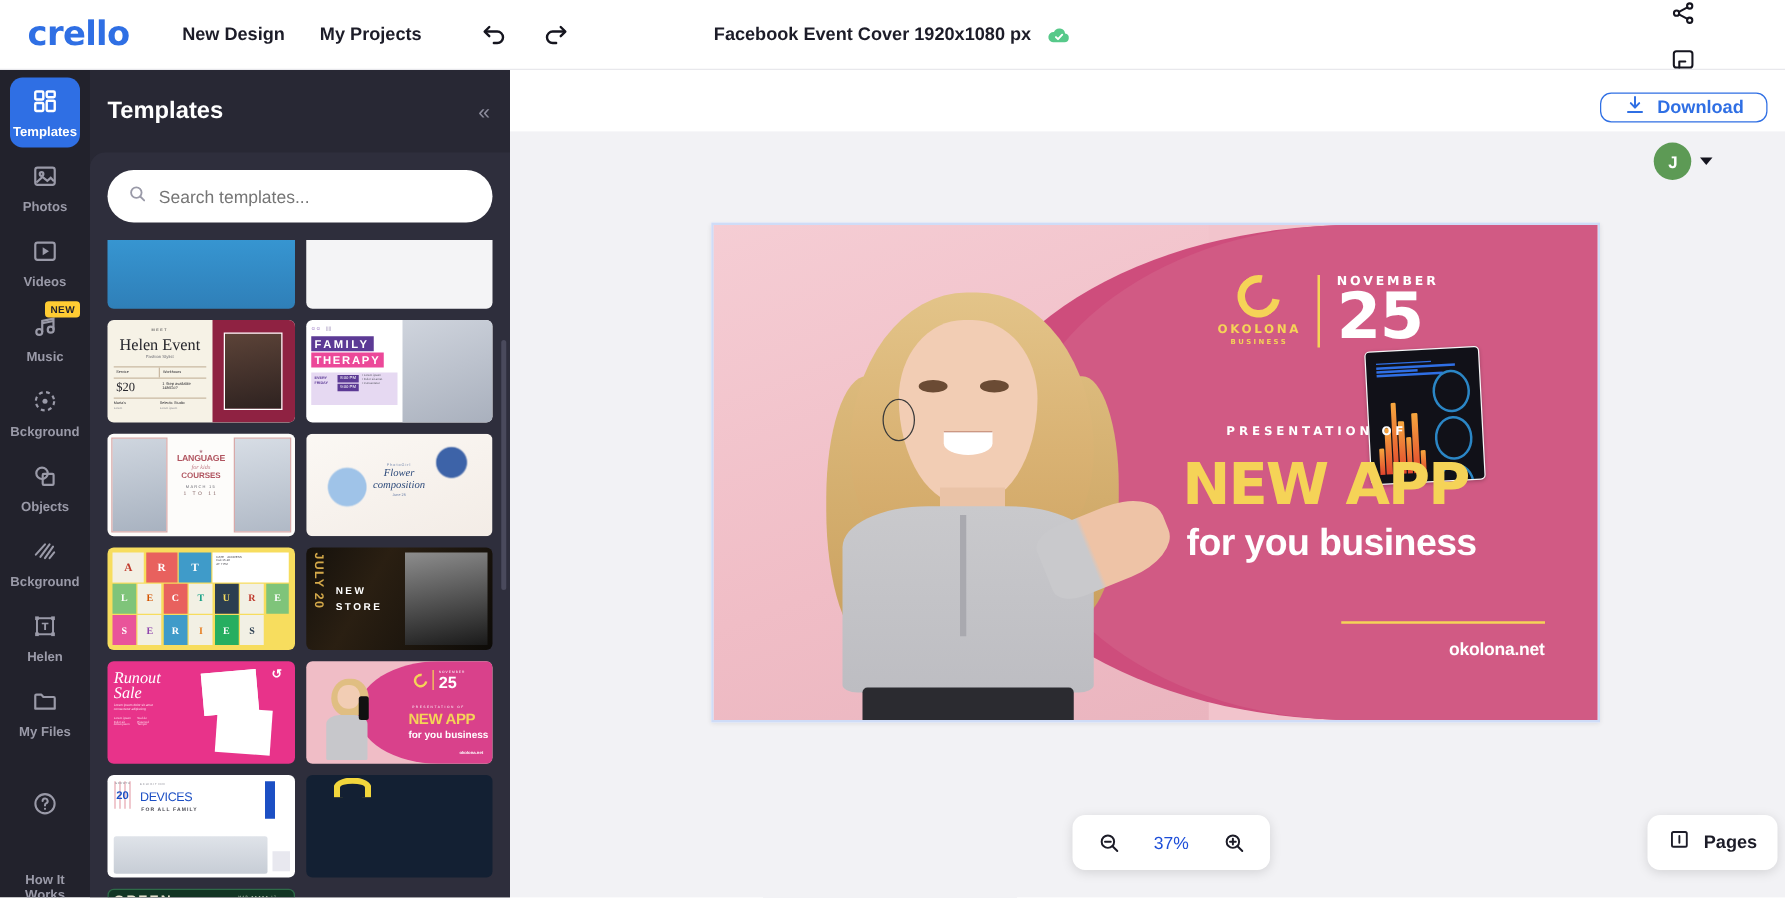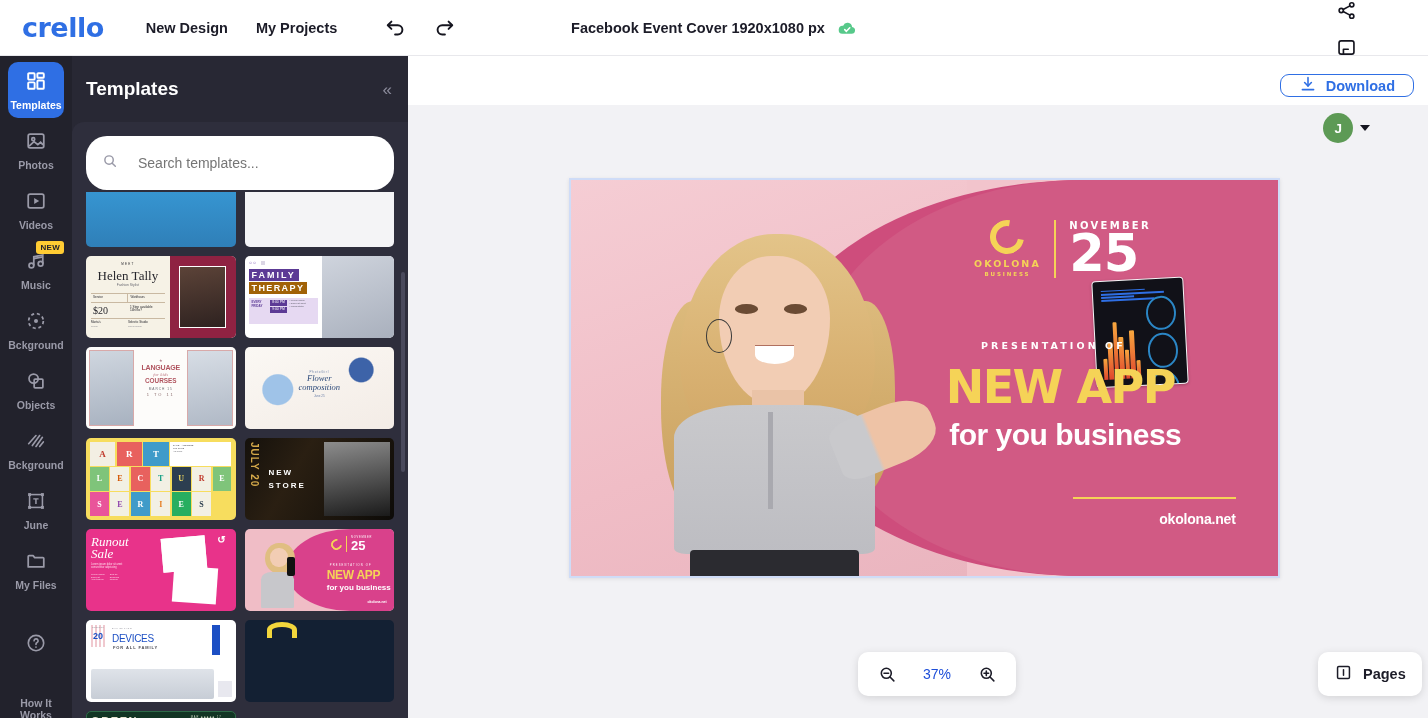--- a/index.html
+++ b/index.html
@@ -117,8 +117,8 @@
   }
   .search-wrap { padding: 0 14px 14px; }
   .search-box {
-    height: 54px; background: #ffffff; border-radius: 21px;
-    display: flex; align-items: center; gap: 20px; padding: 16px 16px;
+    height: 42px; background: #ffffff; border-radius: 21px;
+    display: flex; align-items: center; gap: 9px; padding: 16px 16px;
     cursor: text;
   }
   .search-input {

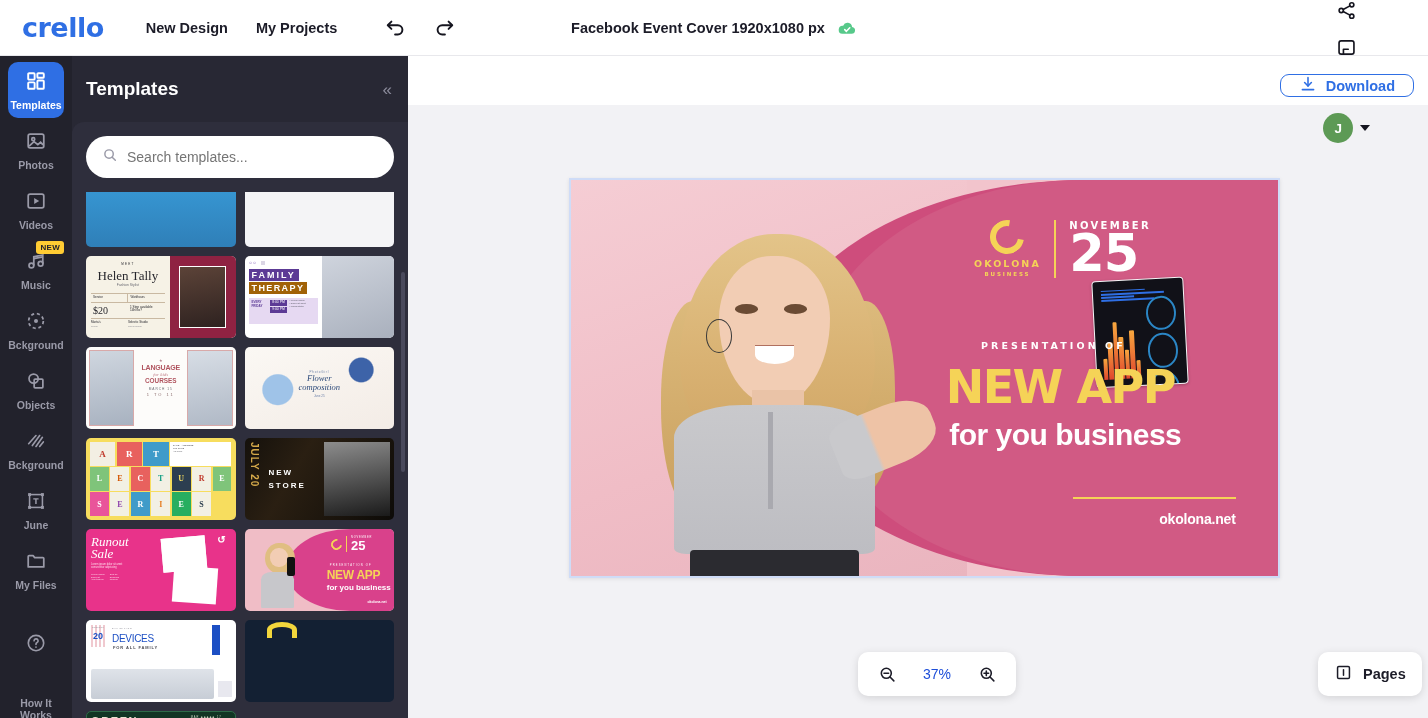--- a/index.html
+++ b/index.html
@@ -495,7 +495,7 @@
           <div class="tpl-card" style="background:#f6f2e6;display:flex;">
             <div style="flex:1;padding:7px 5px;color:#26262c;">
               <div style="font-size:3px;letter-spacing:1.2px;text-align:center;margin-bottom:3px;">MEET</div>
-              <div style="font-family:'Liberation Serif',serif;font-size:13px;text-align:center;line-height:1;">Helen Tally</div>
+              <div style="font-family:'Liberation Serif',serif;font-size:13px;text-align:center;line-height:1;">Helen Event</div>
               <div style="font-size:3.4px;text-align:center;margin-top:2px;color:#6a6a72;">Fashion Stylist</div>
               <div style="margin-top:5px;border-top:.5px solid #c9b9a2;border-bottom:.5px solid #c9b9a2;display:flex;">
                 <div style="flex:1;border-right:.5px solid #c9b9a2;padding:2px;font-size:3px;">Service</div>

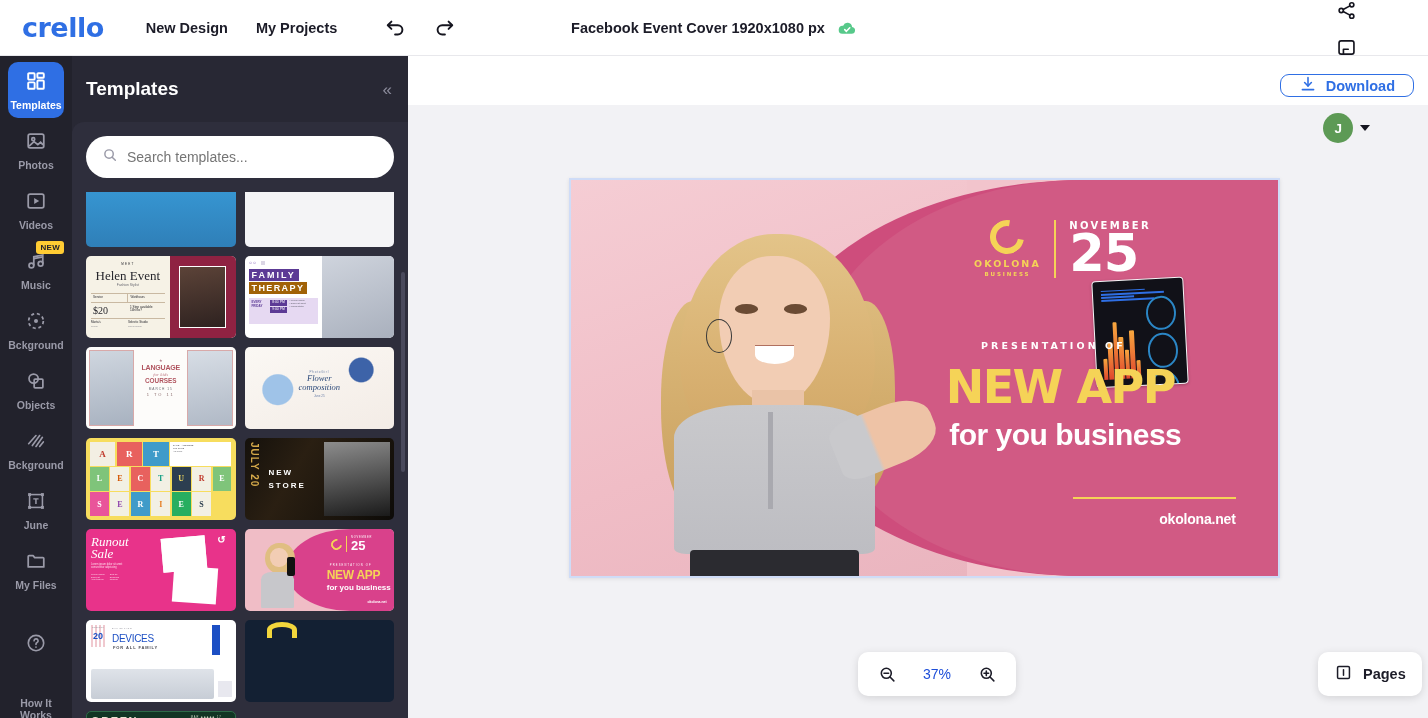--- a/index.html
+++ b/index.html
@@ -522,7 +522,7 @@
                 <div style="font-size:4px;color:#9a8ab5;">||||</div>
               </div>
               <div style="background:#5c3a95;color:#fff;font-size:9px;font-weight:700;letter-spacing:2px;padding:1px 3px;display:inline-block;">FAMILY</div>
-              <div style="background:#a16207;color:#fff;font-size:9px;font-weight:700;letter-spacing:1.4px;padding:1px 3px;display:inline-block;margin-top:1px;">THERAPY</div>
+              <div style="background:#ec4899;color:#fff;font-size:9px;font-weight:700;letter-spacing:1.4px;padding:1px 3px;display:inline-block;margin-top:1px;">THERAPY</div>
               <div style="margin-top:4px;background:#e6d9f2;height:26px;display:flex;">
                 <div style="width:30%;font-size:3px;padding:3px;color:#5c3a95;font-weight:700;">EVERY<br>FRIDAY</div>
                 <div style="width:26%;padding:2px 1px;">

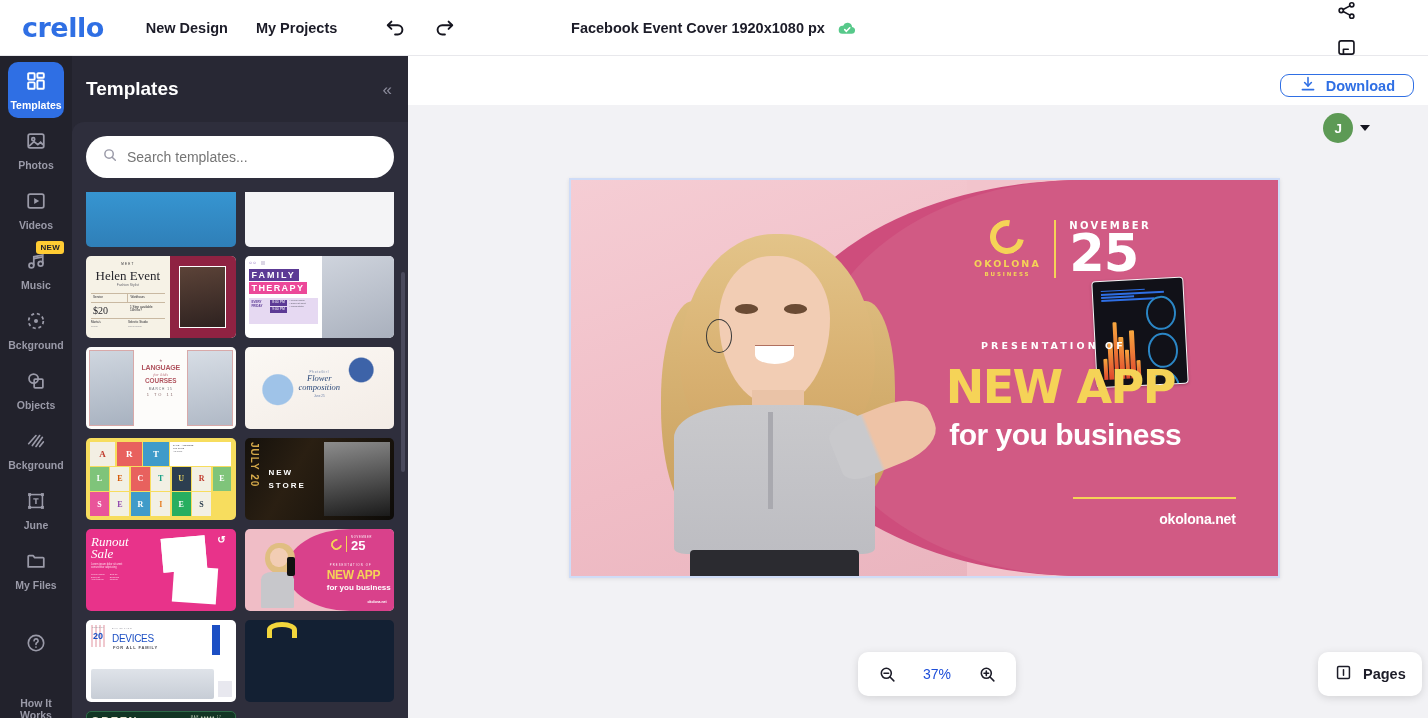--- a/index.html
+++ b/index.html
@@ -443,7 +443,7 @@
           <text x="12" y="15.6" font-size="8.6" font-family="DejaVu Sans, sans-serif" font-weight="bold" text-anchor="middle" fill="currentColor" stroke="none">T</text>
         </svg>
       </span>
-      <span class="rail-label">June</span>
+      <span class="rail-label">Helen</span>
     </div>
 
     <div class="rail-item">

